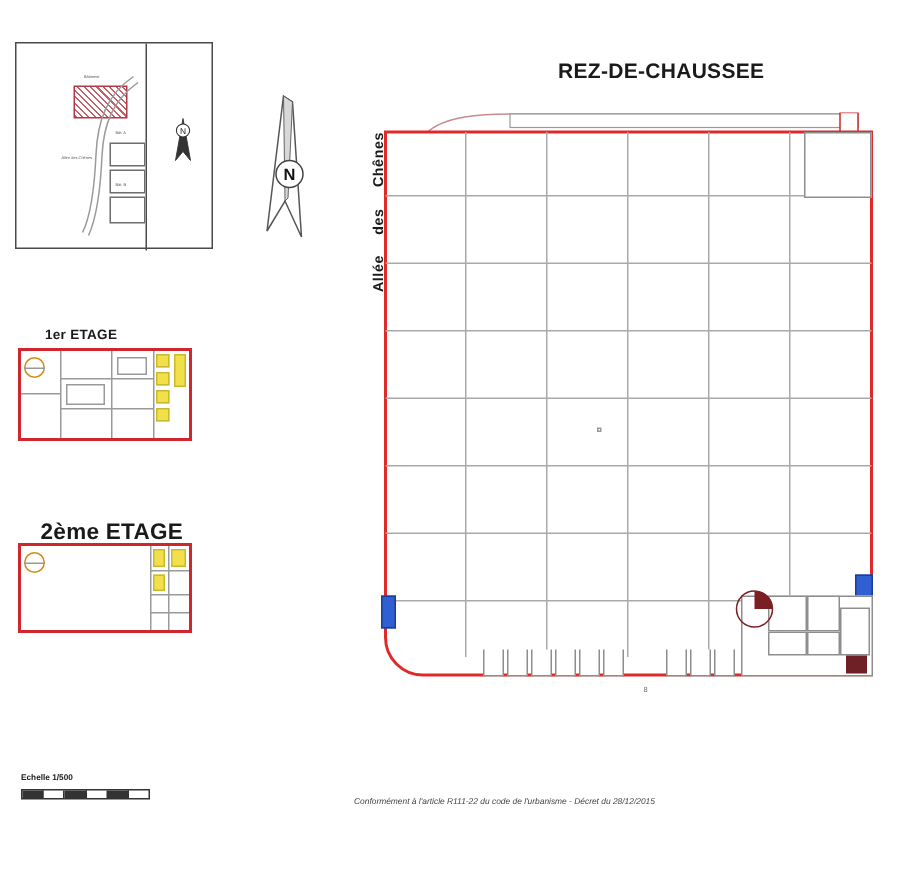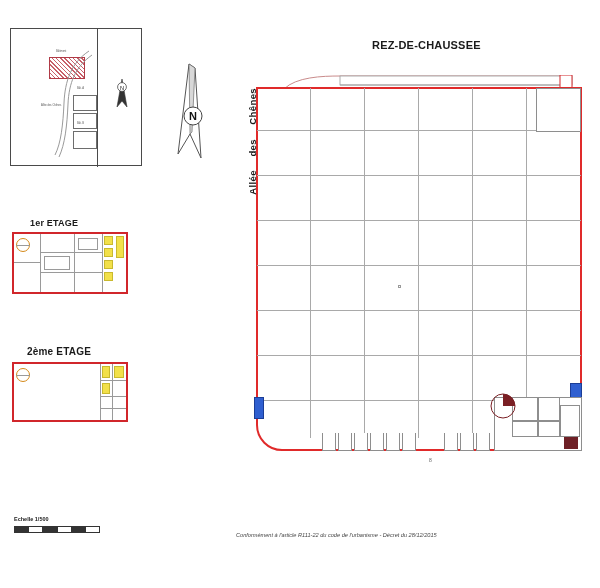--- a/index.html
+++ b/index.html
@@ -111,7 +111,7 @@
   
   #main-title {
     left: 372px; top: 39px;
-    font-size: 11px;
+    font-size: 14px;
   }
   #main-plan {
     left: 248px; top: 75px;

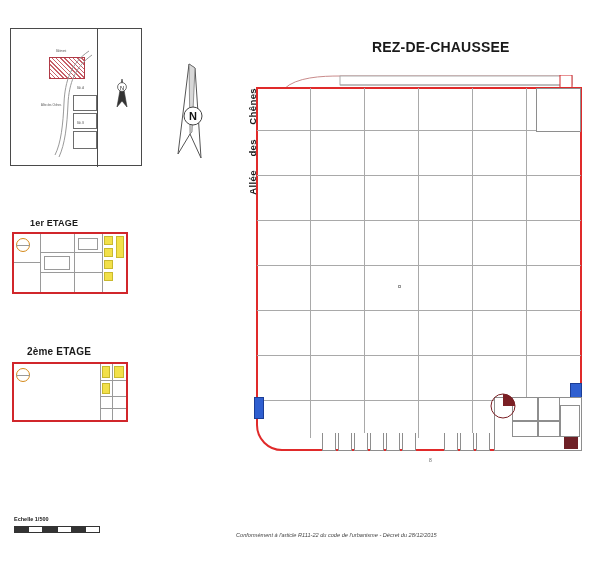--- a/index.html
+++ b/index.html
@@ -70,7 +70,7 @@
   
   #etage1-title { left: 30px; top: 218px; font-size: 9px; }
   #etage1-plan  { left: 12px; top: 232px; width: 116px; height: 62px; }
-  #etage2-title { left: 27px; top: 346px; font-size: 10px; }
+  #etage2-title { left: 27px; top: 346px; font-size: 15px; }
   #etage2-plan  { left: 12px; top: 362px; width: 116px; height: 60px; }
 
   .fp-wall { position: absolute; background: #d1262b; }

